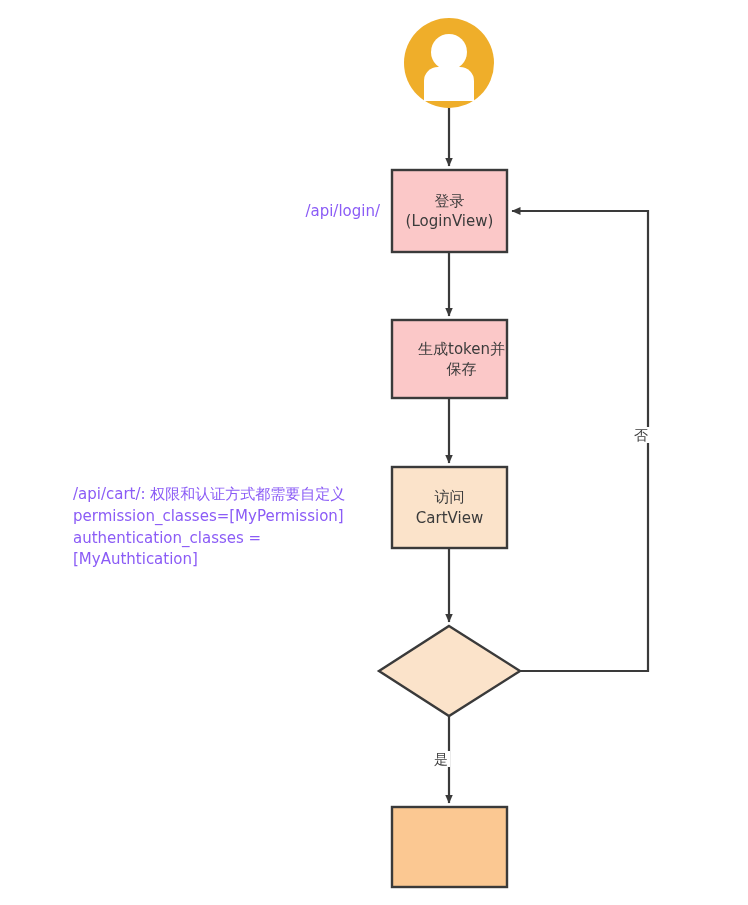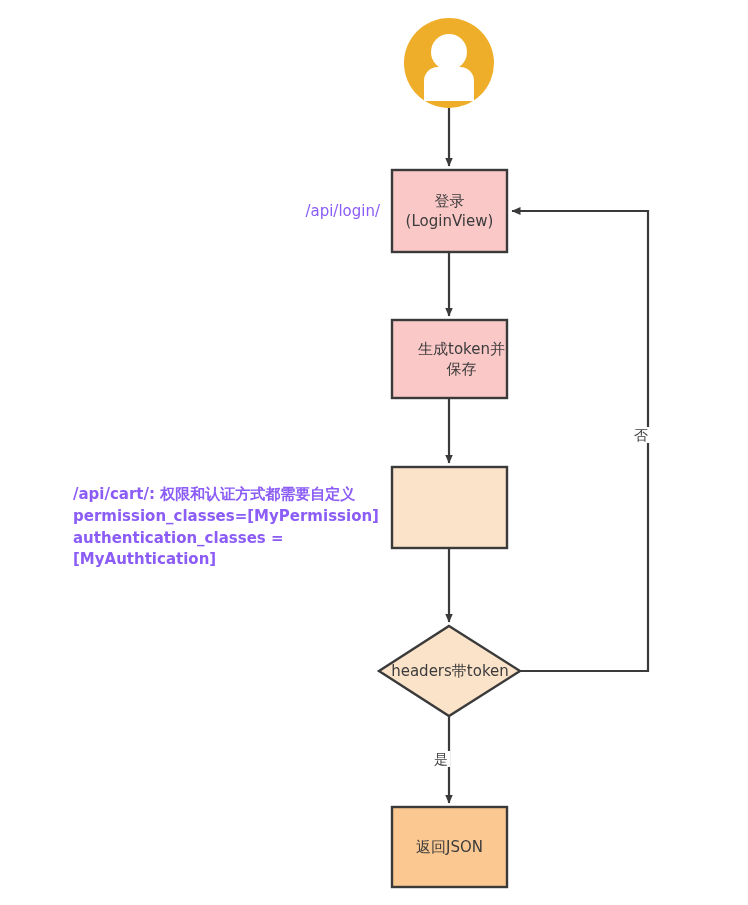--- a/index.html
+++ b/index.html
@@ -49,7 +49,6 @@
   }
   .note-left {
     text-align: left;
-    font-weight: bold;
   }
   .edge-label {
     position: absolute;

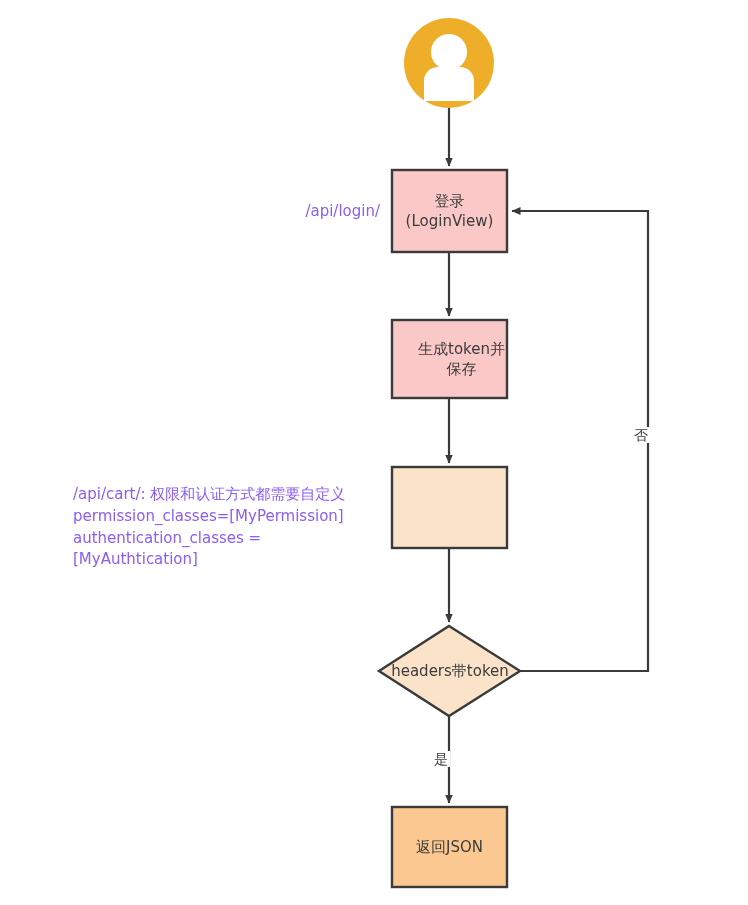--- a/index.html
+++ b/index.html
@@ -106,6 +106,8 @@
   <div class="node-label" style="left:384px; top:320px; width:115px; height:78px;">生成token并
 保存</div>
 
+  <div class="node-label" style="left:372px; top:467px; width:115px; height:81px;">访问
+CartView</div>
 
   <div class="node-label" style="left:359px; top:655px; width:142px; height:32px;">headers带token</div>
 

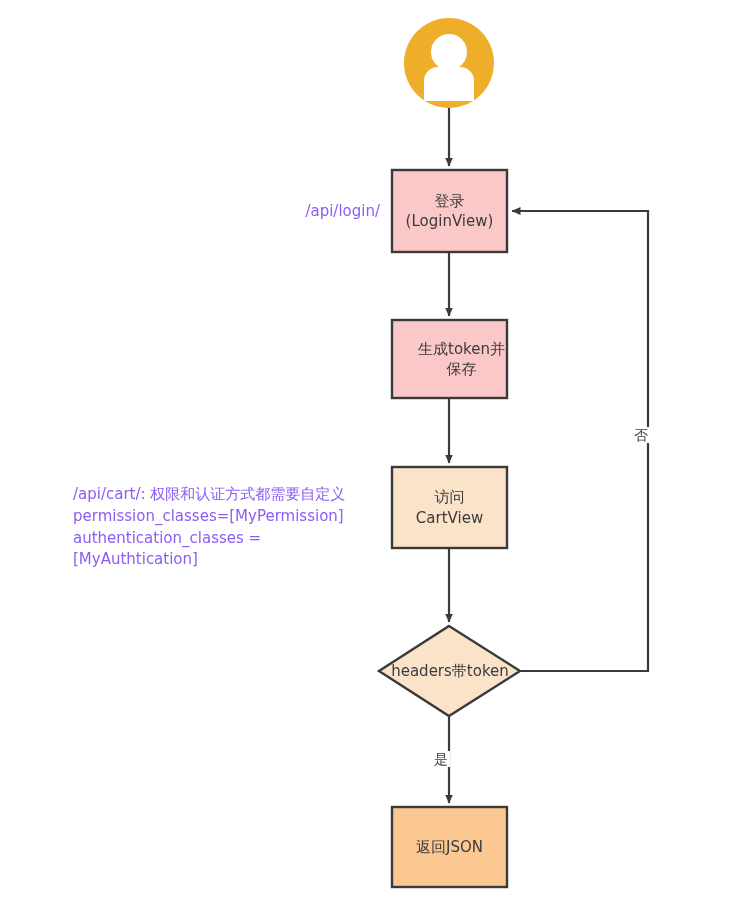--- a/index.html
+++ b/index.html
@@ -109,7 +109,6 @@
   <div class="node-label" style="left:372px; top:467px; width:115px; height:81px;">访问
 CartView</div>
 
-  <div class="node-label" style="left:359px; top:655px; width:142px; height:32px;">headers带token</div>
 
   <div class="node-label" style="left:372px; top:807px; width:115px; height:80px;">返回JSON</div>
 

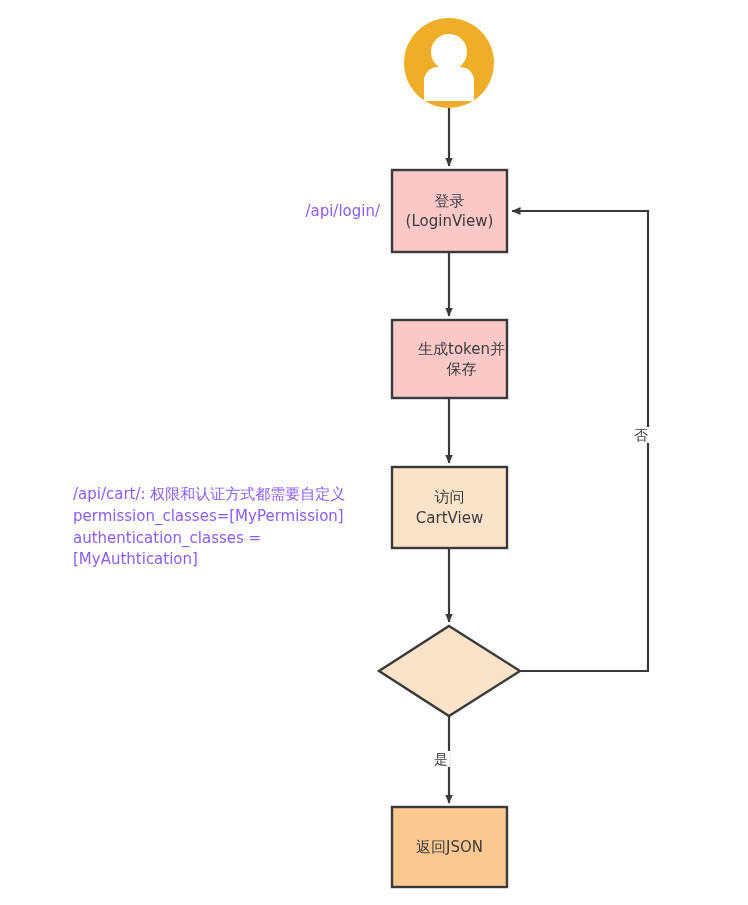--- a/index.html
+++ b/index.html
@@ -110,7 +110,6 @@
 CartView</div>
 
 
-  <div class="node-label" style="left:372px; top:807px; width:115px; height:80px;">返回JSON</div>
 
   <div class="side-note note-right" style="left:200px; top:201px; width:160px;">/api/login/</div>
 

